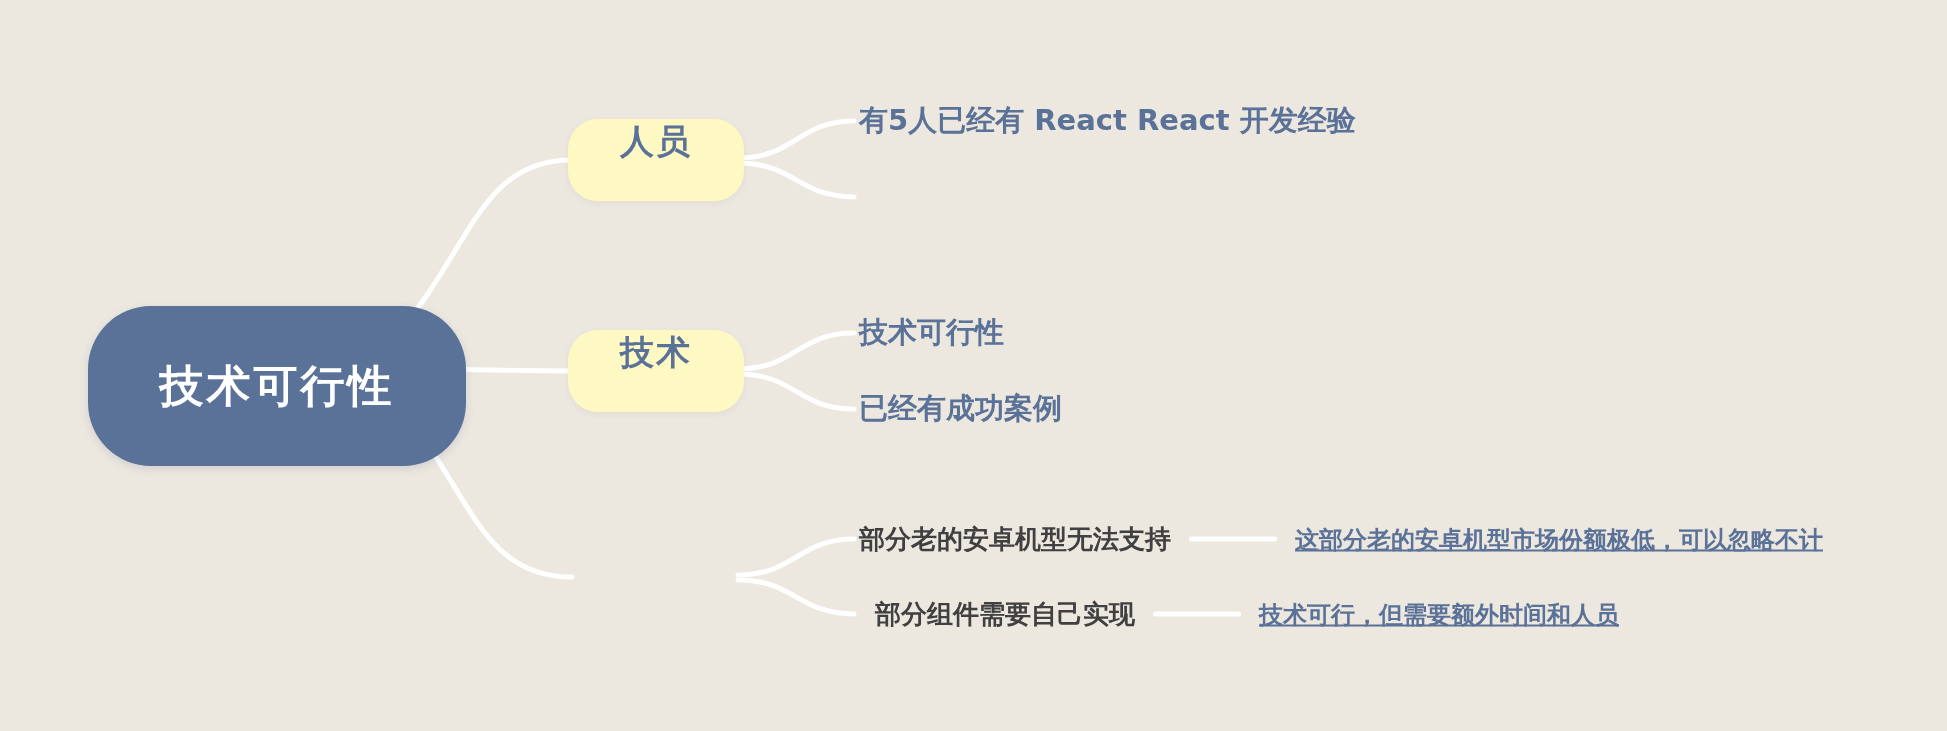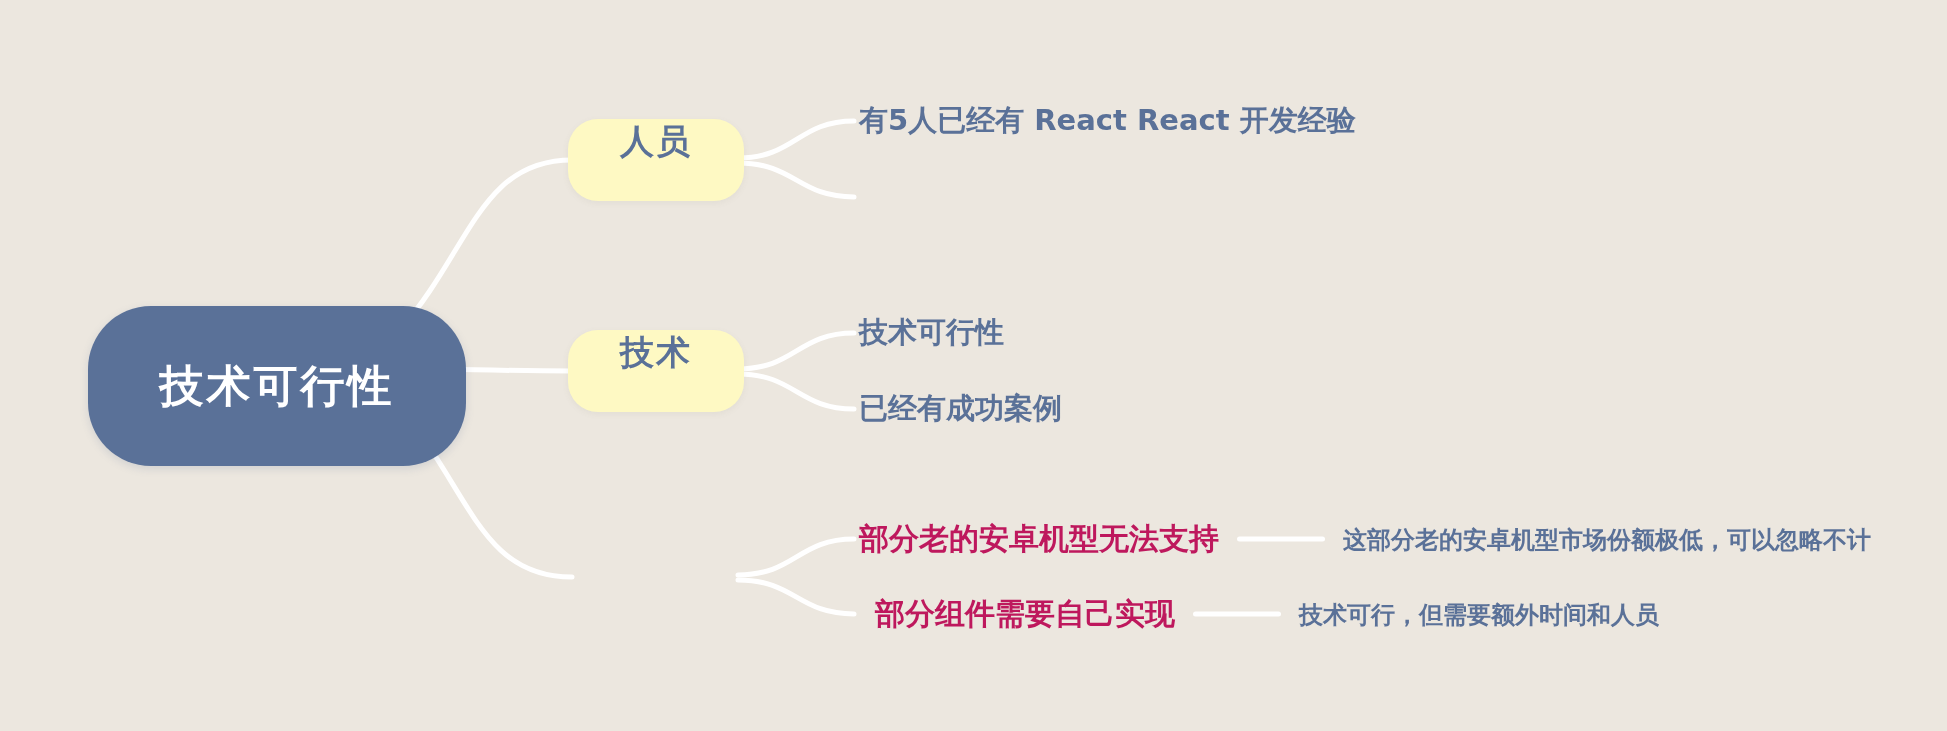--- a/index.html
+++ b/index.html
@@ -88,8 +88,8 @@
   .risk-row-1 { top: 539px; }
   .risk-row-2 { top: 614px; margin-left: 16px; }
   .risk-row .leaf-text {
-    color: #be185d;
-    font-size: 30px;
+    color: #404040;
+    font-size: 26px;
     font-weight: bold;
   }
   .note-line {

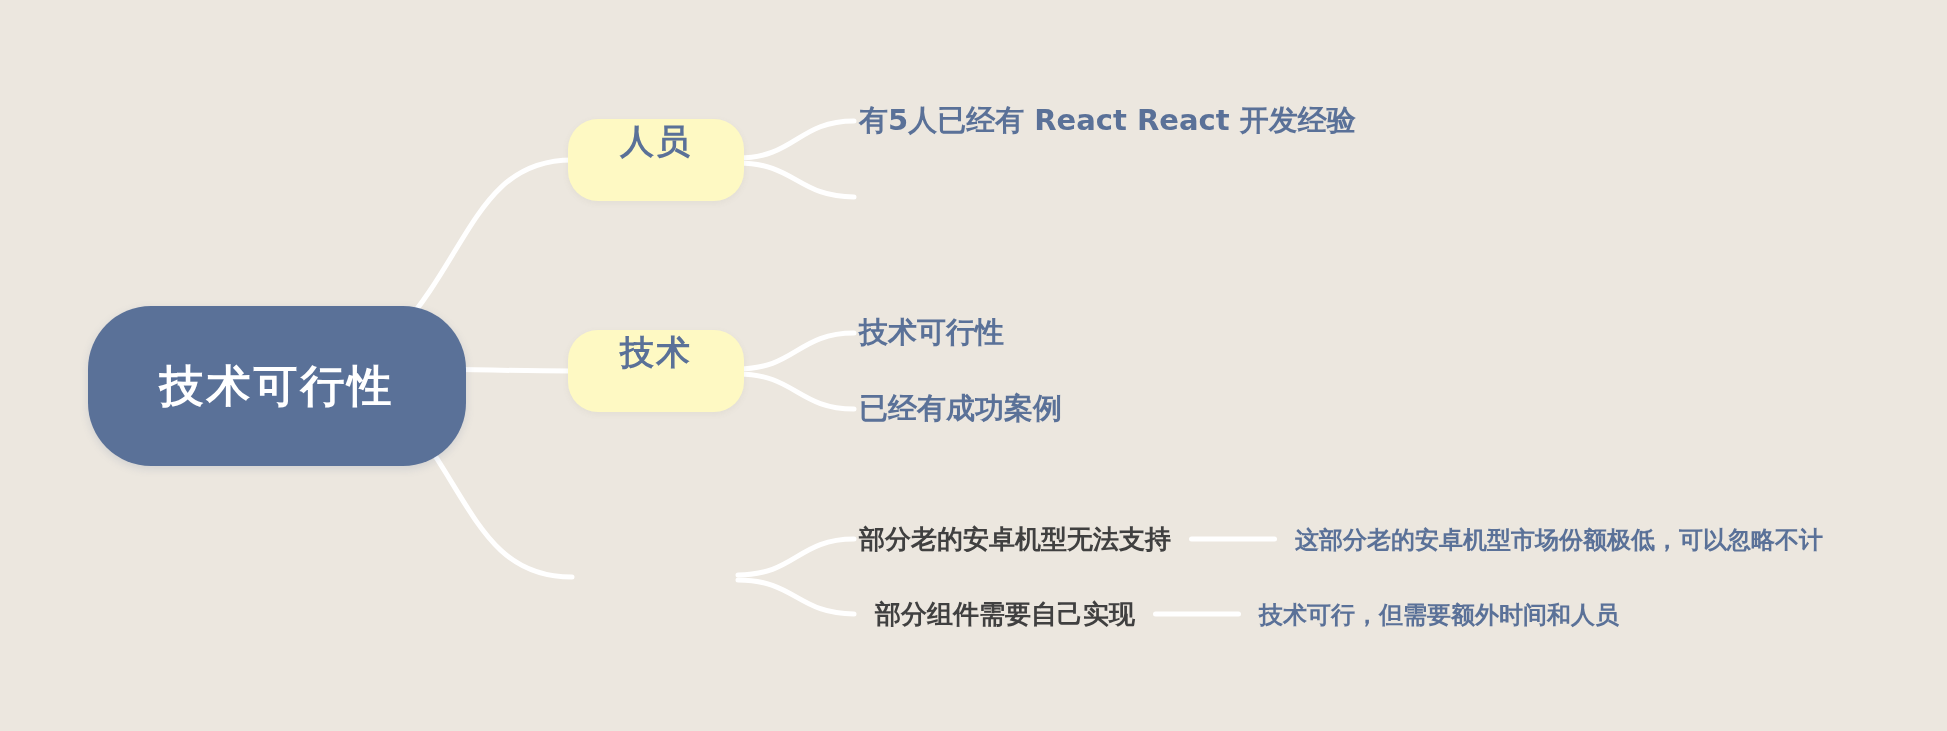--- a/index.html
+++ b/index.html
@@ -103,6 +103,7 @@
     color: #5a7198;
     font-size: 24px;
     font-weight: bold;
+    text-decoration: underline;
   }
 </style>
 </head>

